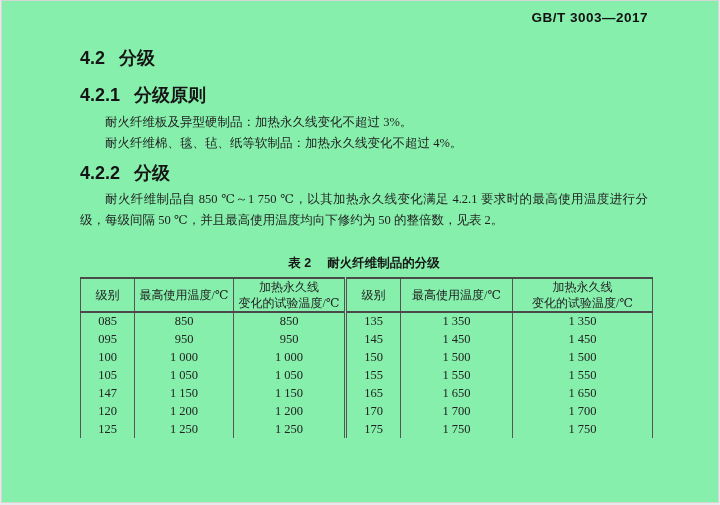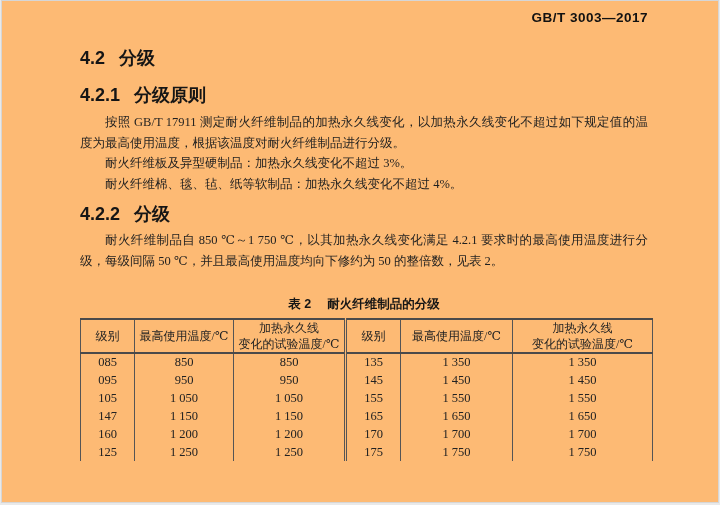--- a/index.html
+++ b/index.html
@@ -8,7 +8,7 @@
     width: 718px;
     height: 503px;
     margin: 0 auto;
-    background: #fdba74;
+    background: #86efac;
     border: 1px solid #d6d6d6;
     overflow: hidden;
     font-family: "Liberation Serif", "DejaVu Serif", serif;

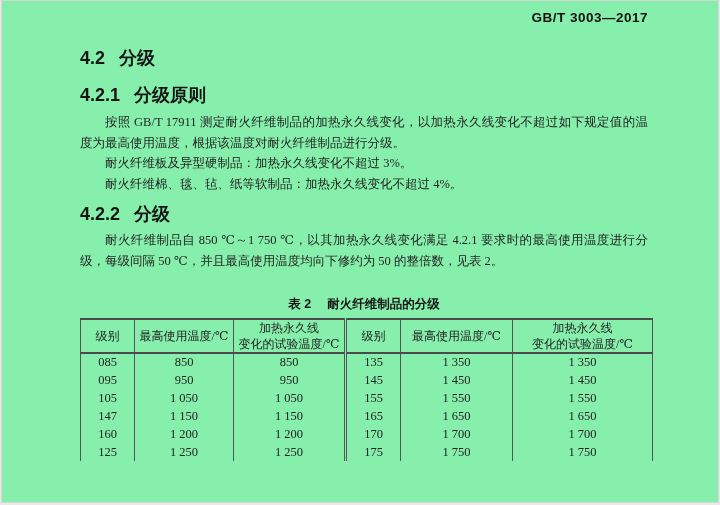--- a/index.html
+++ b/index.html
@@ -105,7 +105,6 @@
     </div>
 
     <div class="body-block">
-      <div class="para-indent">按照 GB/T 17911 测定耐火纤维制品的加热永久线变化，以加热永久线变化不超过如下规定值的温度为最高使用温度，根据该温度对耐火纤维制品进行分级。</div>
       <div class="para-indent">耐火纤维板及异型硬制品：加热永久线变化不超过 3%。</div>
       <div class="para-indent">耐火纤维棉、毯、毡、纸等软制品：加热永久线变化不超过 4%。</div>
     </div>

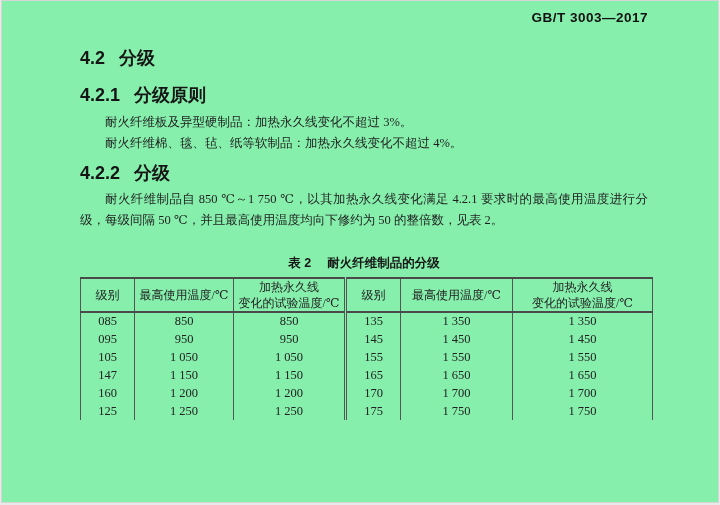--- a/index.html
+++ b/index.html
@@ -164,6 +164,14 @@
           <td>1 450</td>
         </tr>
         <tr>
+          <td>100</td>
+          <td>1 000</td>
+          <td class="split">1 000</td>
+          <td>150</td>
+          <td>1 500</td>
+          <td>1 500</td>
+        </tr>
+        <tr>
           <td>105</td>
           <td>1 050</td>
           <td class="split">1 050</td>

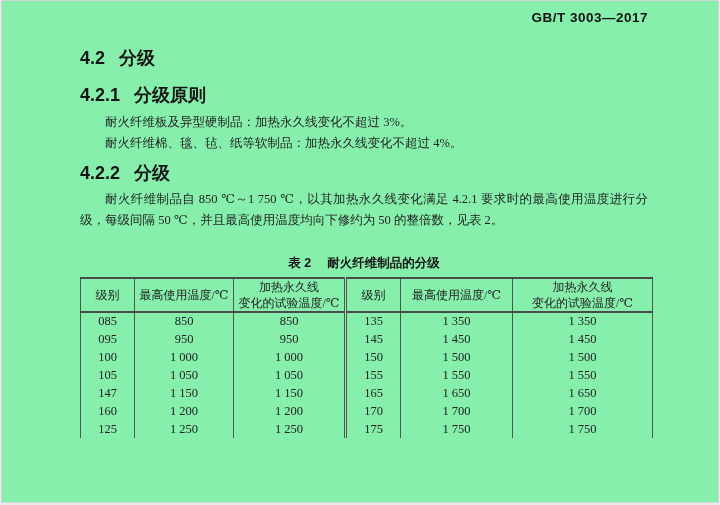--- a/index.html
+++ b/index.html
@@ -188,7 +188,7 @@
           <td>1 650</td>
         </tr>
         <tr>
-          <td>160</td>
+          <td>120</td>
           <td>1 200</td>
           <td class="split">1 200</td>
           <td>170</td>

